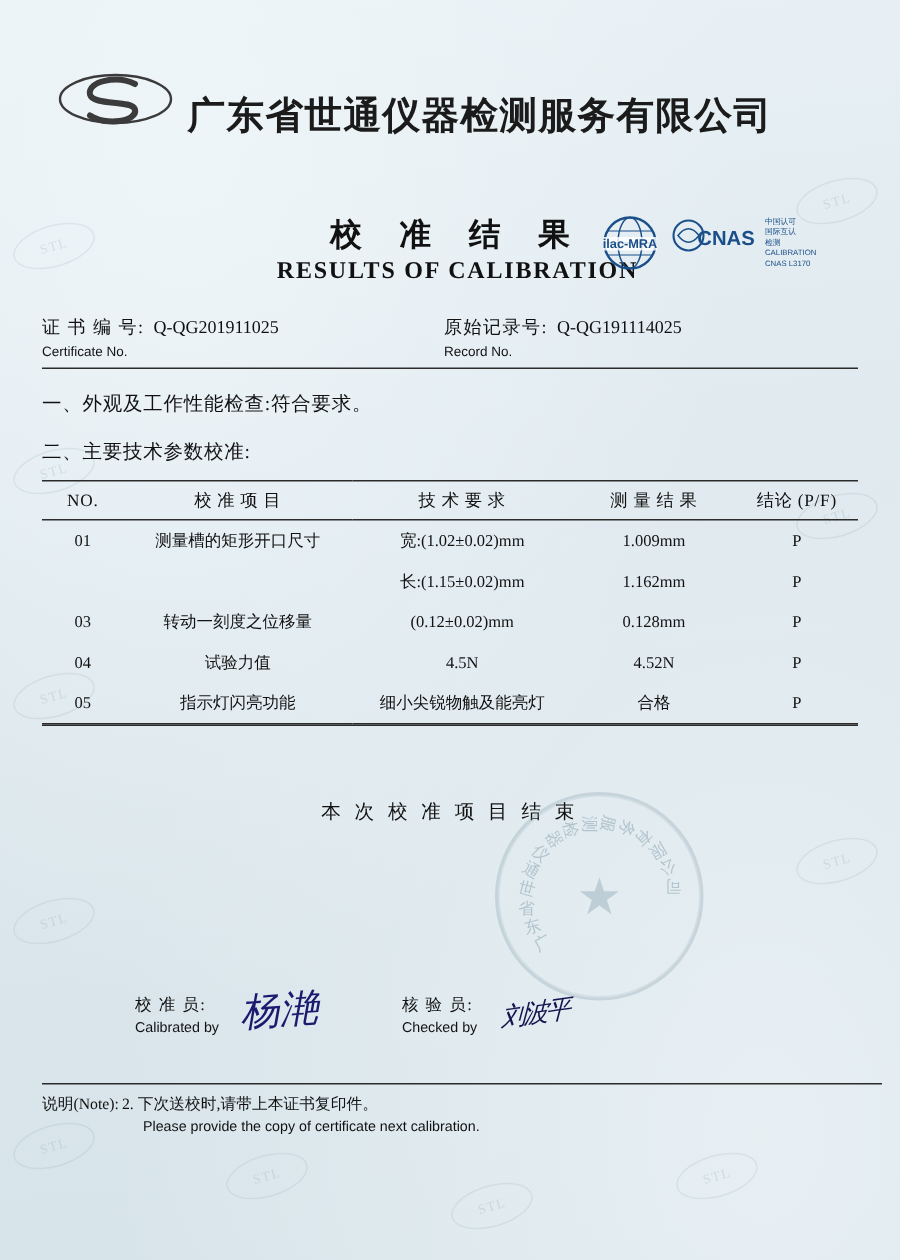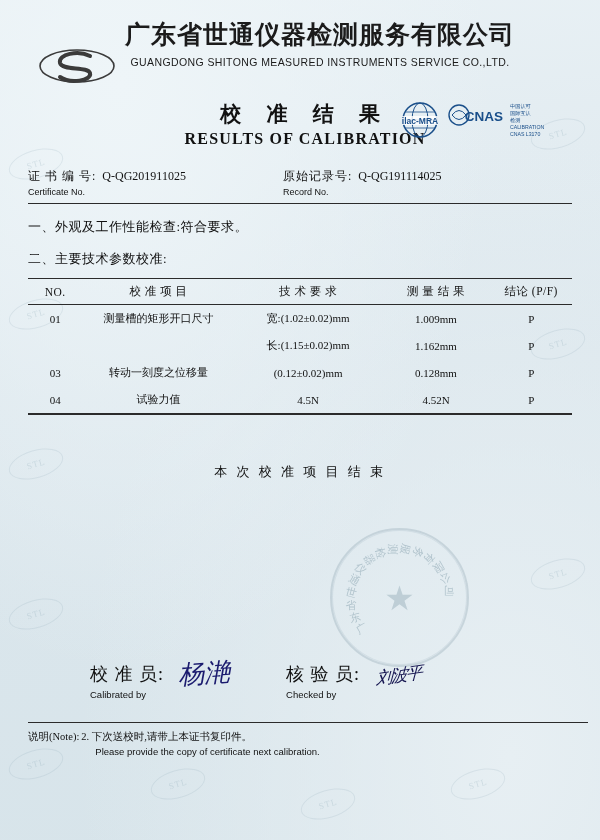--- a/index.html
+++ b/index.html
@@ -54,7 +54,7 @@
   
   .header {
     position: relative;
-    padding-top: 18px;
+    padding-top: 60px;
     height: 70px;
   }
   .logo-s {

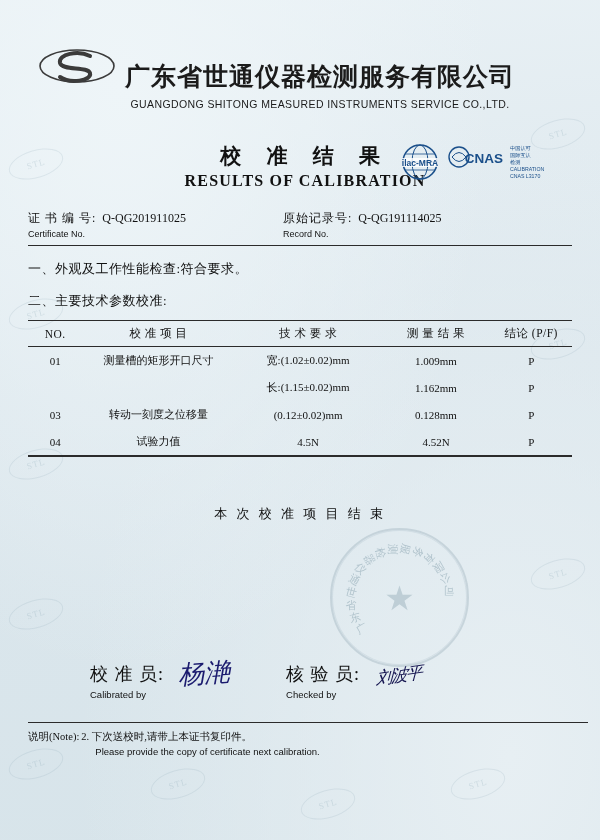--- a/index.html
+++ b/index.html
@@ -329,7 +329,6 @@
         </svg>
       </div>
       <div class="company-cn">广东省世通仪器检测服务有限公司</div>
-      <div class="company-en">GUANGDONG SHITONG MEASURED INSTRUMENTS SERVICE CO.,LTD.</div>
     </div>
 
     <div class="title-row">

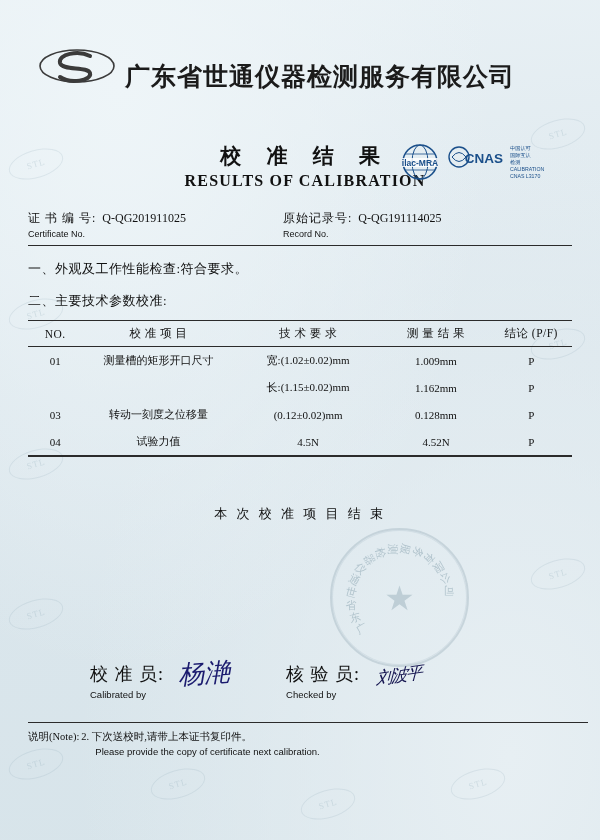--- a/index.html
+++ b/index.html
@@ -140,6 +140,7 @@
     align-items: flex-end;
     font-size: 11px;
     color: #111;
+    gap: 13px;
   }
   .meta-col { display: flex; flex-direction: column; }
   .meta-label-cn { font-size: 12px; font-family: "Liberation Serif", serif; letter-spacing:1px; }

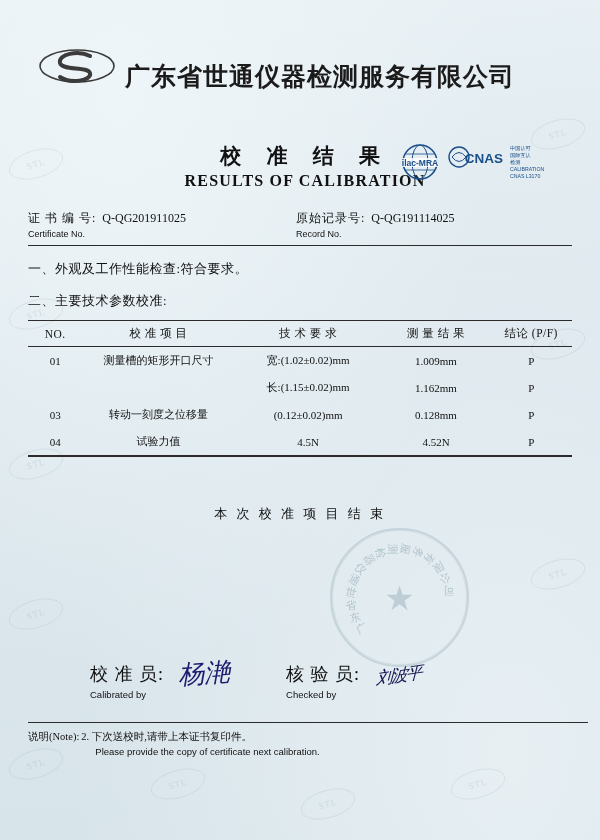--- a/index.html
+++ b/index.html
@@ -425,6 +425,13 @@
           <td class="c-res">4.52N</td>
           <td class="c-con">P</td>
         </tr>
+        <tr class="row">
+          <td class="c-no">05</td>
+          <td class="c-item">指示灯闪亮功能</td>
+          <td class="c-req">细小尖锐物触及能亮灯</td>
+          <td class="c-res">合格</td>
+          <td class="c-con">P</td>
+        </tr>
       </tbody>
     </table>
     <div class="tbl-bottom"></div>

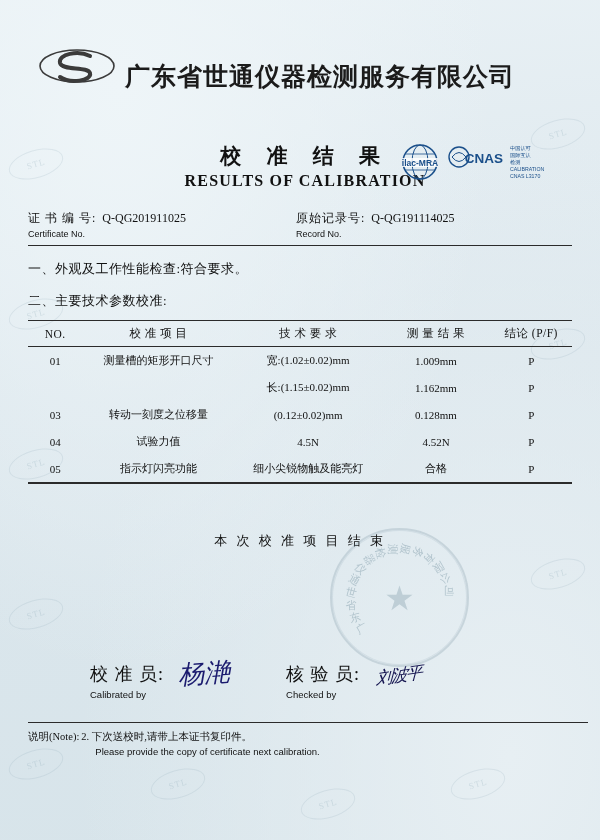--- a/index.html
+++ b/index.html
@@ -258,7 +258,7 @@
     align-items: flex-start;
   }
   .sign-label { display: flex; flex-direction: column; }
-  .sign-cn { font-family: "Liberation Serif", serif; font-size: 18px; letter-spacing: 1px; color:#111; }
+  .sign-cn { font-family: "Liberation Serif", serif; font-size: 11px; letter-spacing: 1px; color:#111; }
   .sign-en { font-size: 9.5px; color:#111; margin-top: 3px; }
   .sign-mark {
     font-family: "Liberation Serif", serif;

